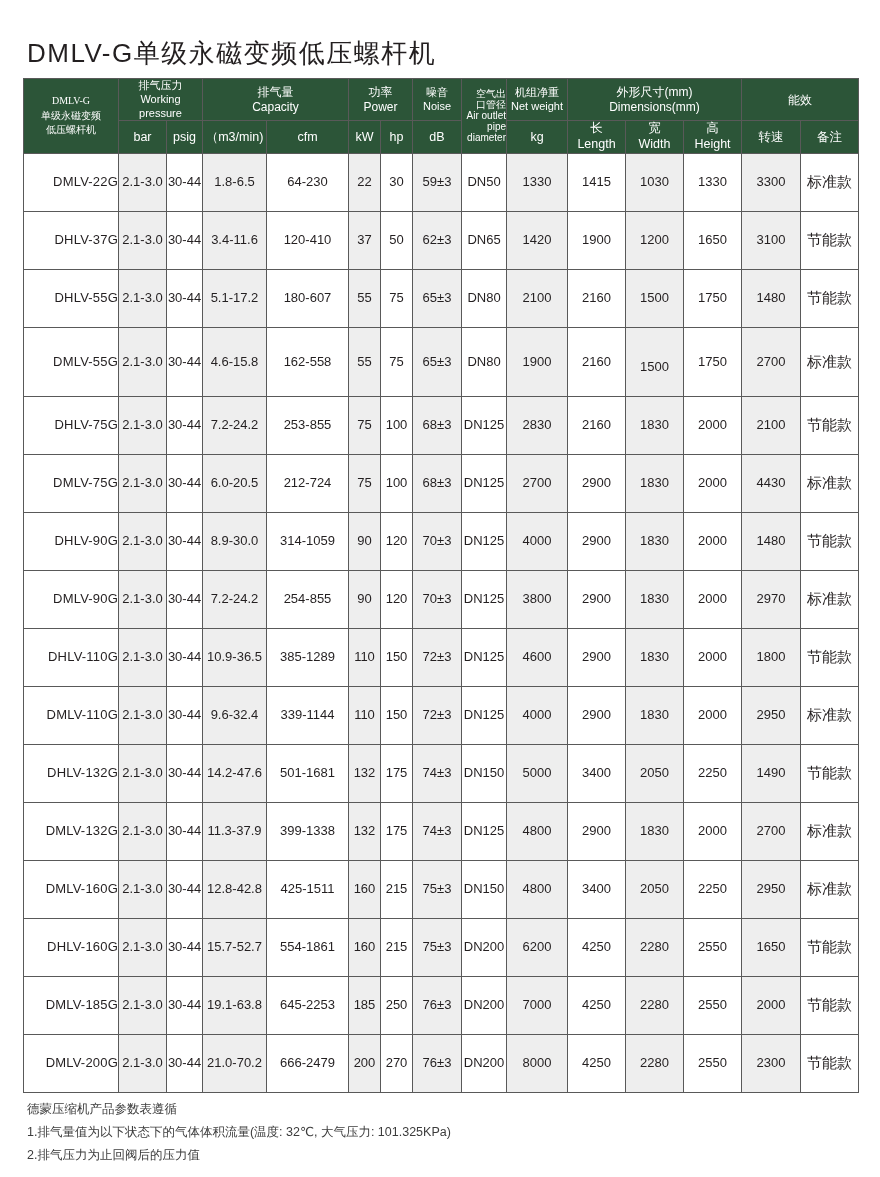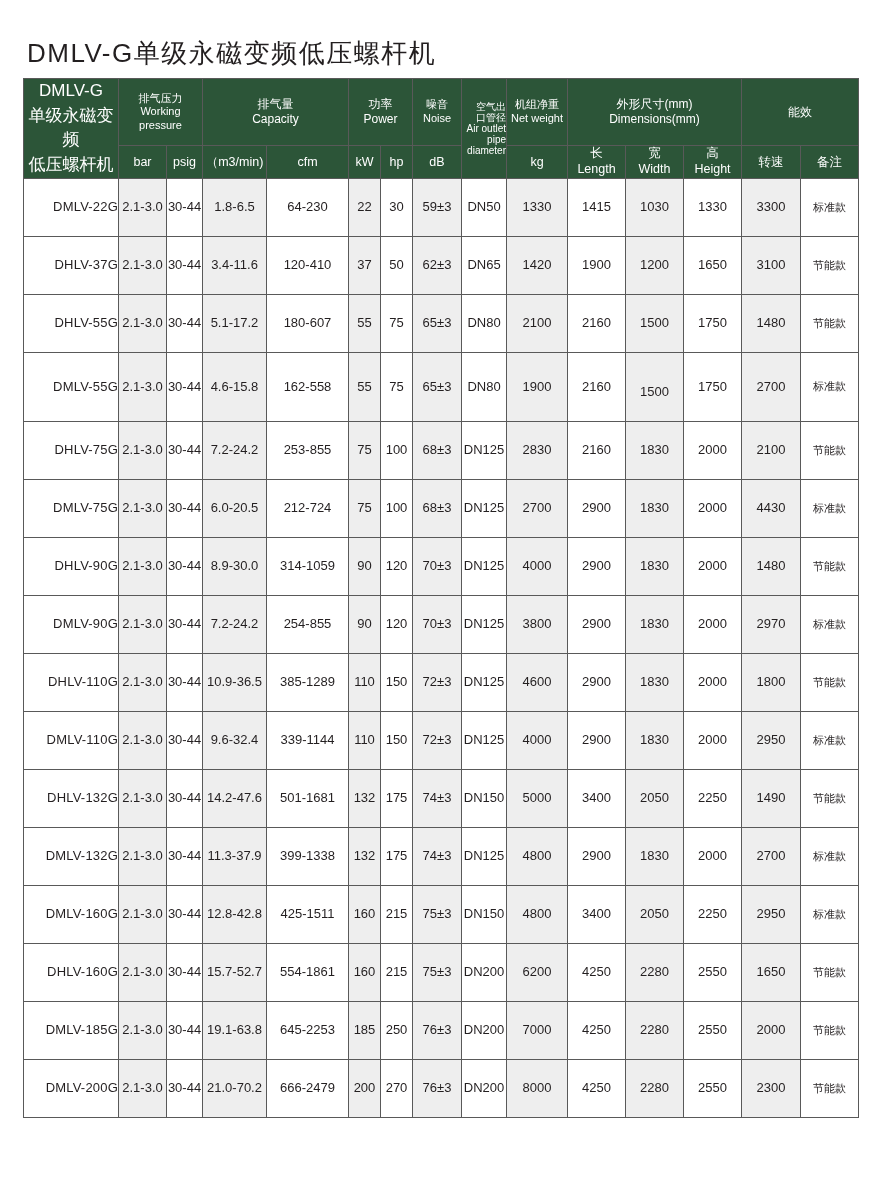--- a/index.html
+++ b/index.html
@@ -53,7 +53,7 @@
   }
   thead th.small{font-size:11px;}
   thead th.tiny{font-size:10px;line-height:1.1;text-align:right;}
-  thead th.modelhead{font-size:17px;line-height:1.45;}
+  thead th.modelhead{font-size:10px;line-height:1.45;font-family:Liberation Serif, serif;}
   thead th.unit{font-size:12.5px;height:26px;}
   thead th.two{line-height:1.25;}
   tbody td{

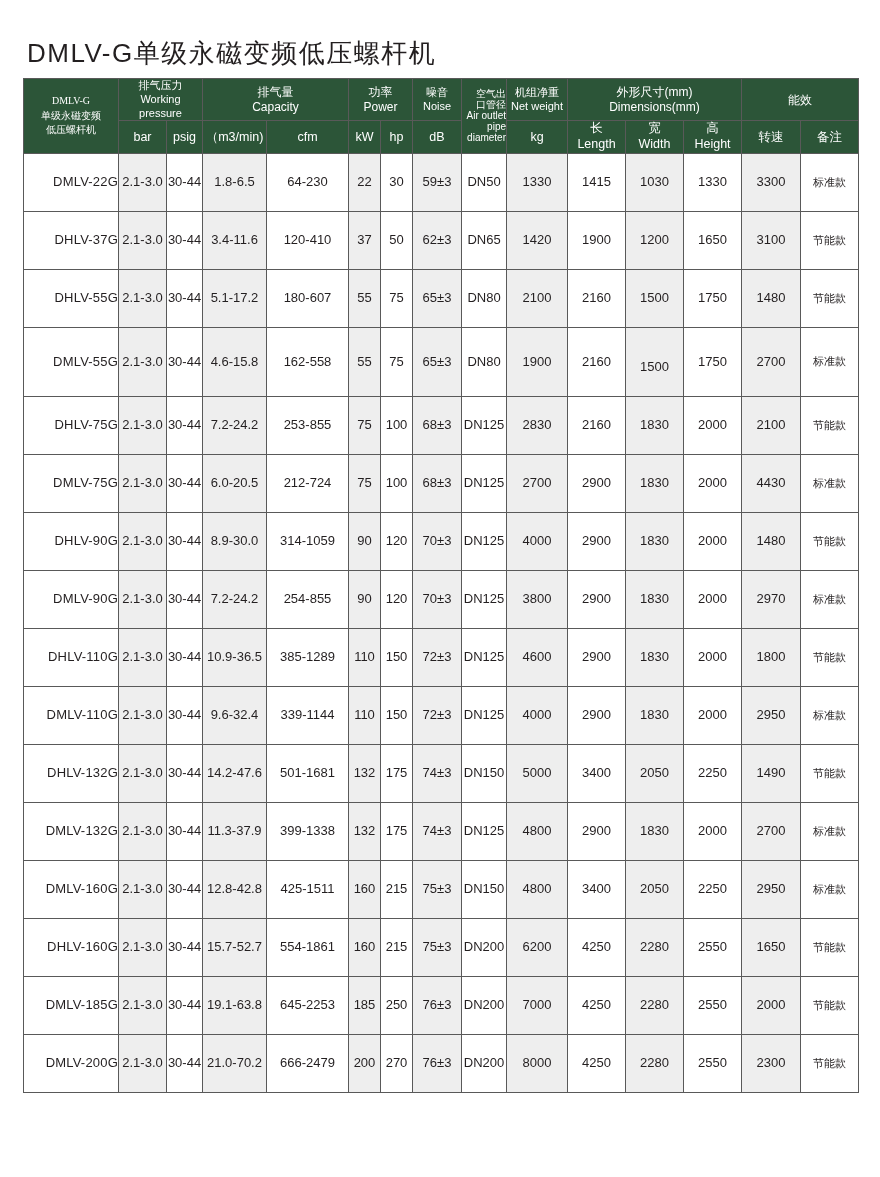--- a/index.html
+++ b/index.html
@@ -64,7 +64,7 @@
   }
   tbody td.shade{background:#eeeeee;}
   tbody td.model{font-size:13px;letter-spacing:0.2px;text-align:right;}
-  tbody td.cn{font-size:11px;}
+  tbody td.cn{font-size:15px;}
   tbody td.nudge{padding-top:11px;}
   .notes{
     position:absolute;

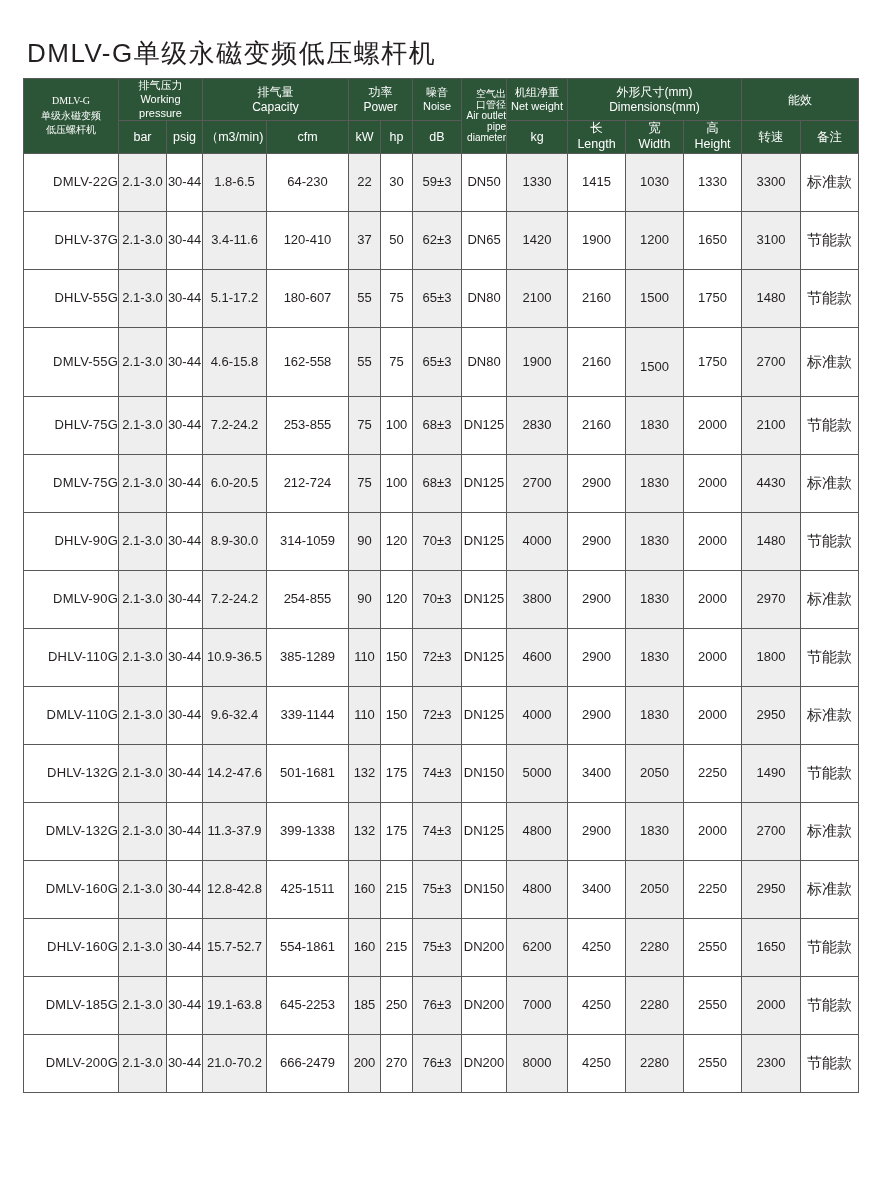--- a/index.html
+++ b/index.html
@@ -446,6 +446,11 @@
     </table>
   </div>
 
+  <div class="notes">
+    <div>德蒙压缩机产品参数表遵循</div>
+    <div>1.排气量值为以下状态下的气体体积流量(温度: 32℃, 大气压力: 101.325KPa)</div>
+    <div>2.排气压力为止回阀后的压力值</div>
+  </div>
 
 </div>
 

